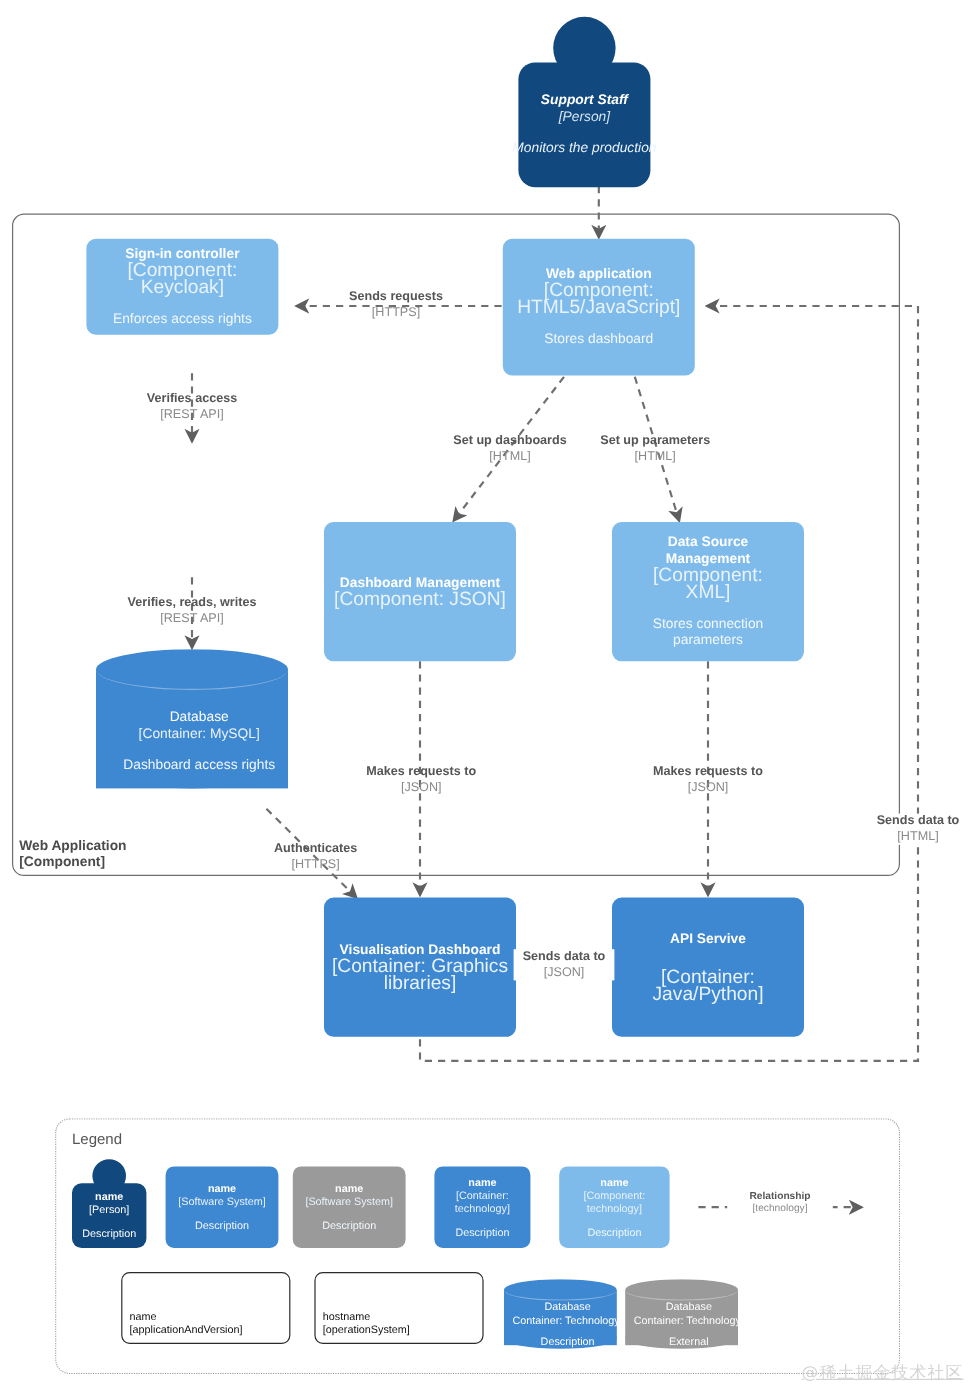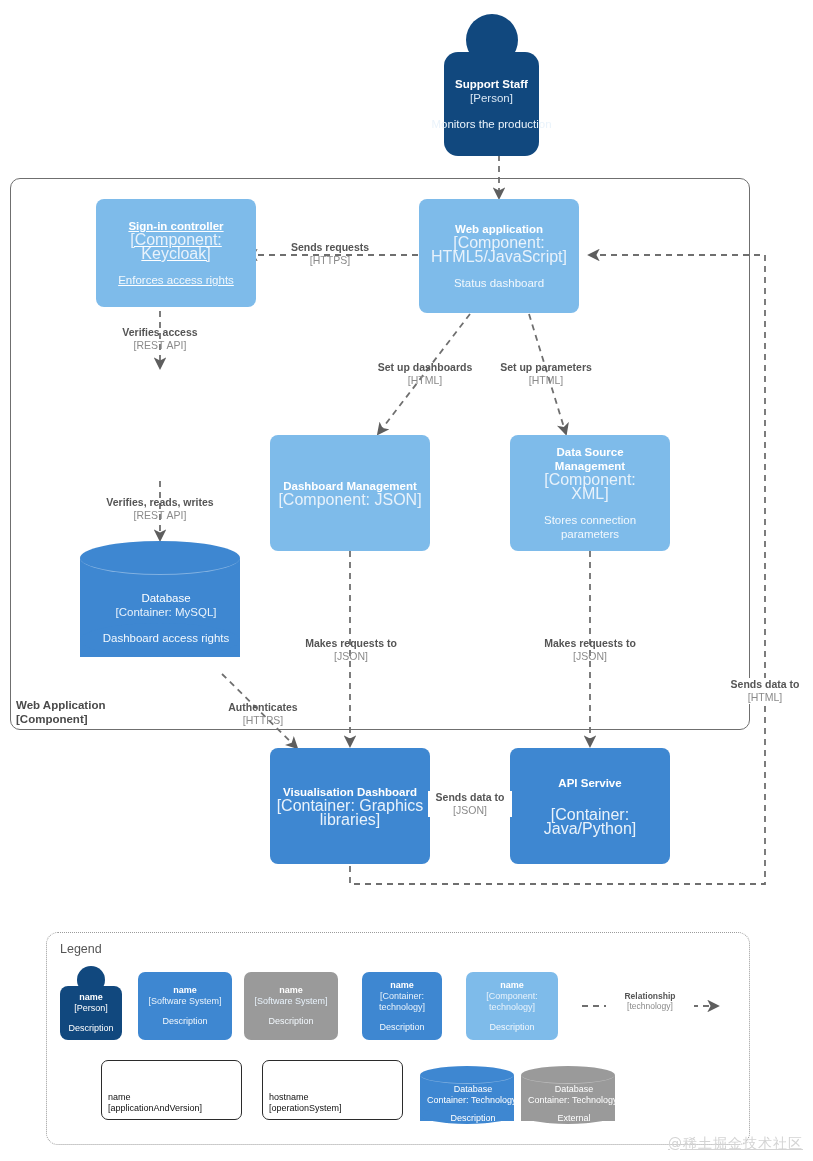--- a/index.html
+++ b/index.html
@@ -172,7 +172,7 @@
     <span class="bl-type">[Component]</span>
   </div>
 
-  <div class="person-wrap" style="left:444px; top:14px; width:95px; height:142px;">
+  <div class="person-wrap" style="left:432px; top:14px; width:110px; height:142px;font-style:italic;">
     <div class="person-head" style="width:52px; height:52px;"></div>
     <div class="person-body" style="top:38px; height:104px; padding:0 2px;">
       <span class="n-name" style="font-size:11.5px;line-height:14px;">Support Staff</span>

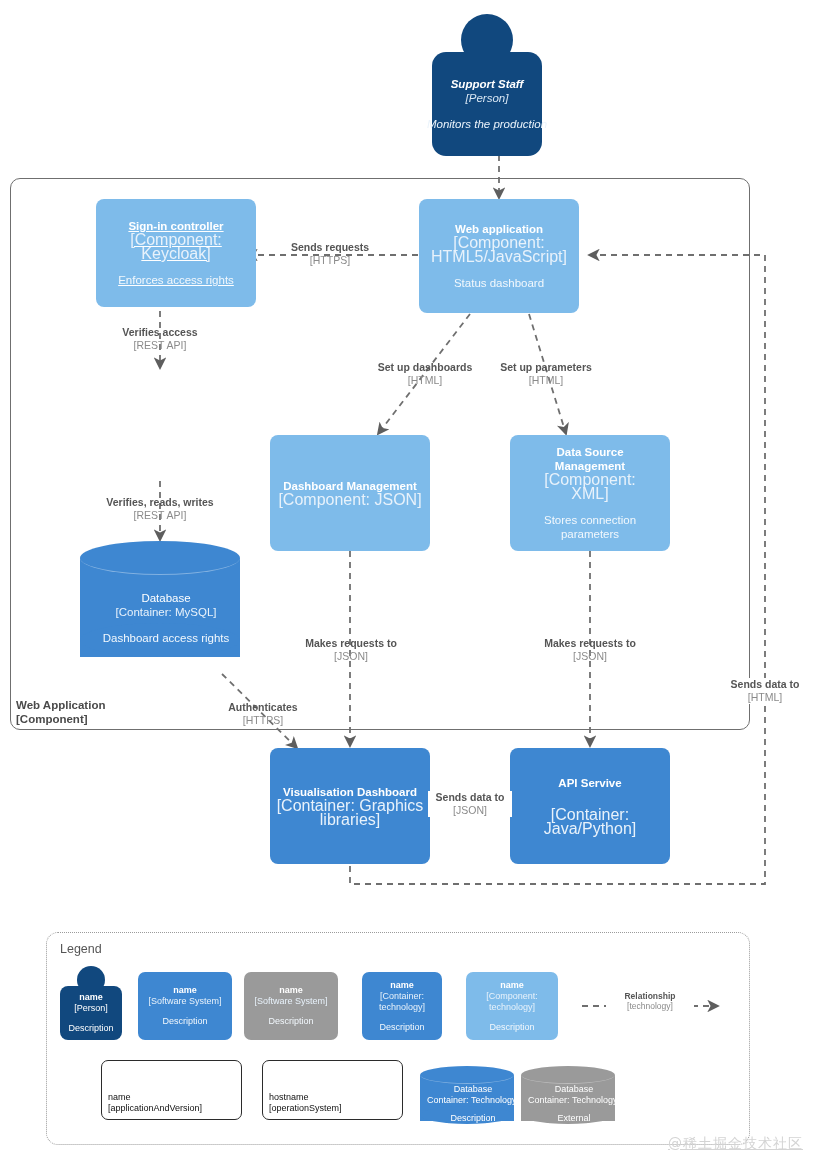--- a/index.html
+++ b/index.html
@@ -187,7 +187,7 @@
     <span class="n-desc">Status dashboard</span>
   </div>
 
-  <div class="node comp" style="left:96px; top:199px; width:160px; height:108px; padding:0 6px;text-decoration:underline;">
+  <div class="node comp" style="left:72px; top:199px; width:160px; height:80px; padding:0 6px;">
     <span class="n-name">Sign-in controller</span>
     <span class="n-tech">[Component: Keycloak]</span>
     <span class="n-desc">Enforces access rights</span>

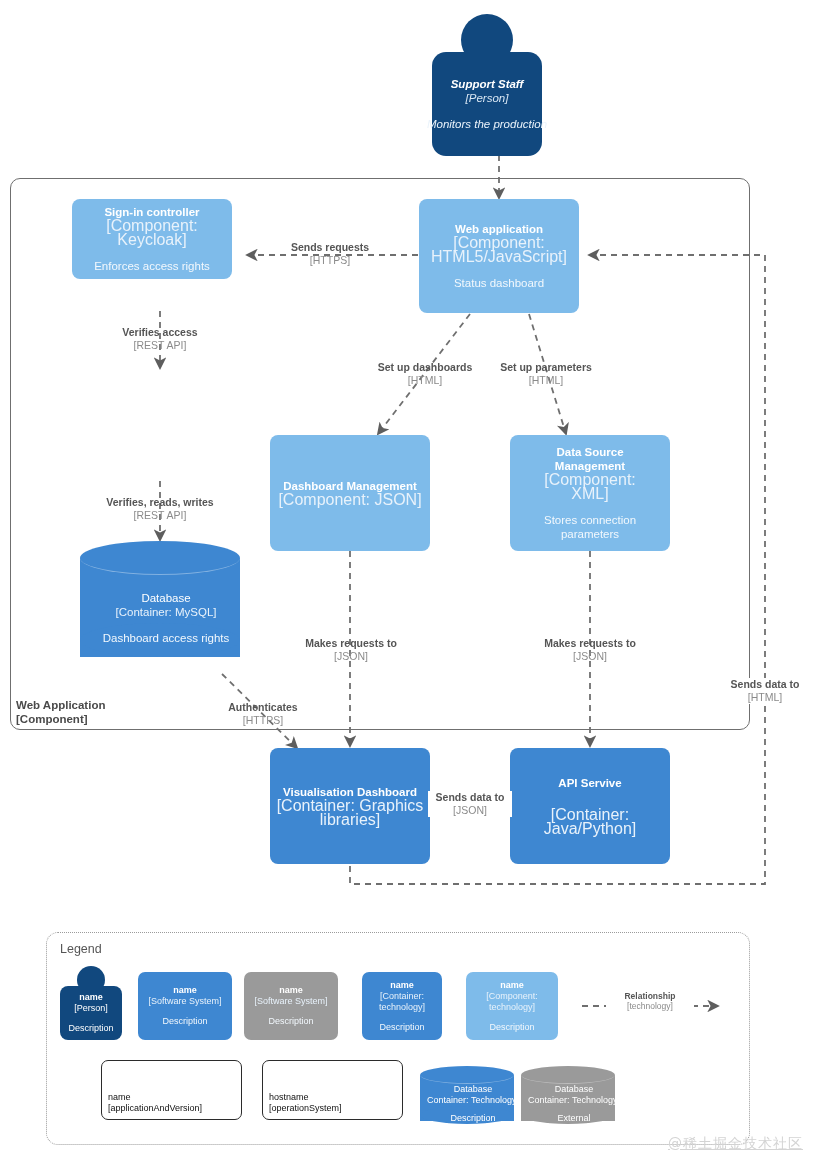--- a/index.html
+++ b/index.html
@@ -184,7 +184,7 @@
   <div class="node comp" style="left:419px; top:199px; width:160px; height:114px; padding:0 8px;">
     <span class="n-name">Web application</span>
     <span class="n-tech">[Component: HTML5/JavaScript]</span>
-    <span class="n-desc">Status dashboard</span>
+    <span class="n-desc">Stores dashboard</span>
   </div>
 
   <div class="node comp" style="left:72px; top:199px; width:160px; height:80px; padding:0 6px;">

